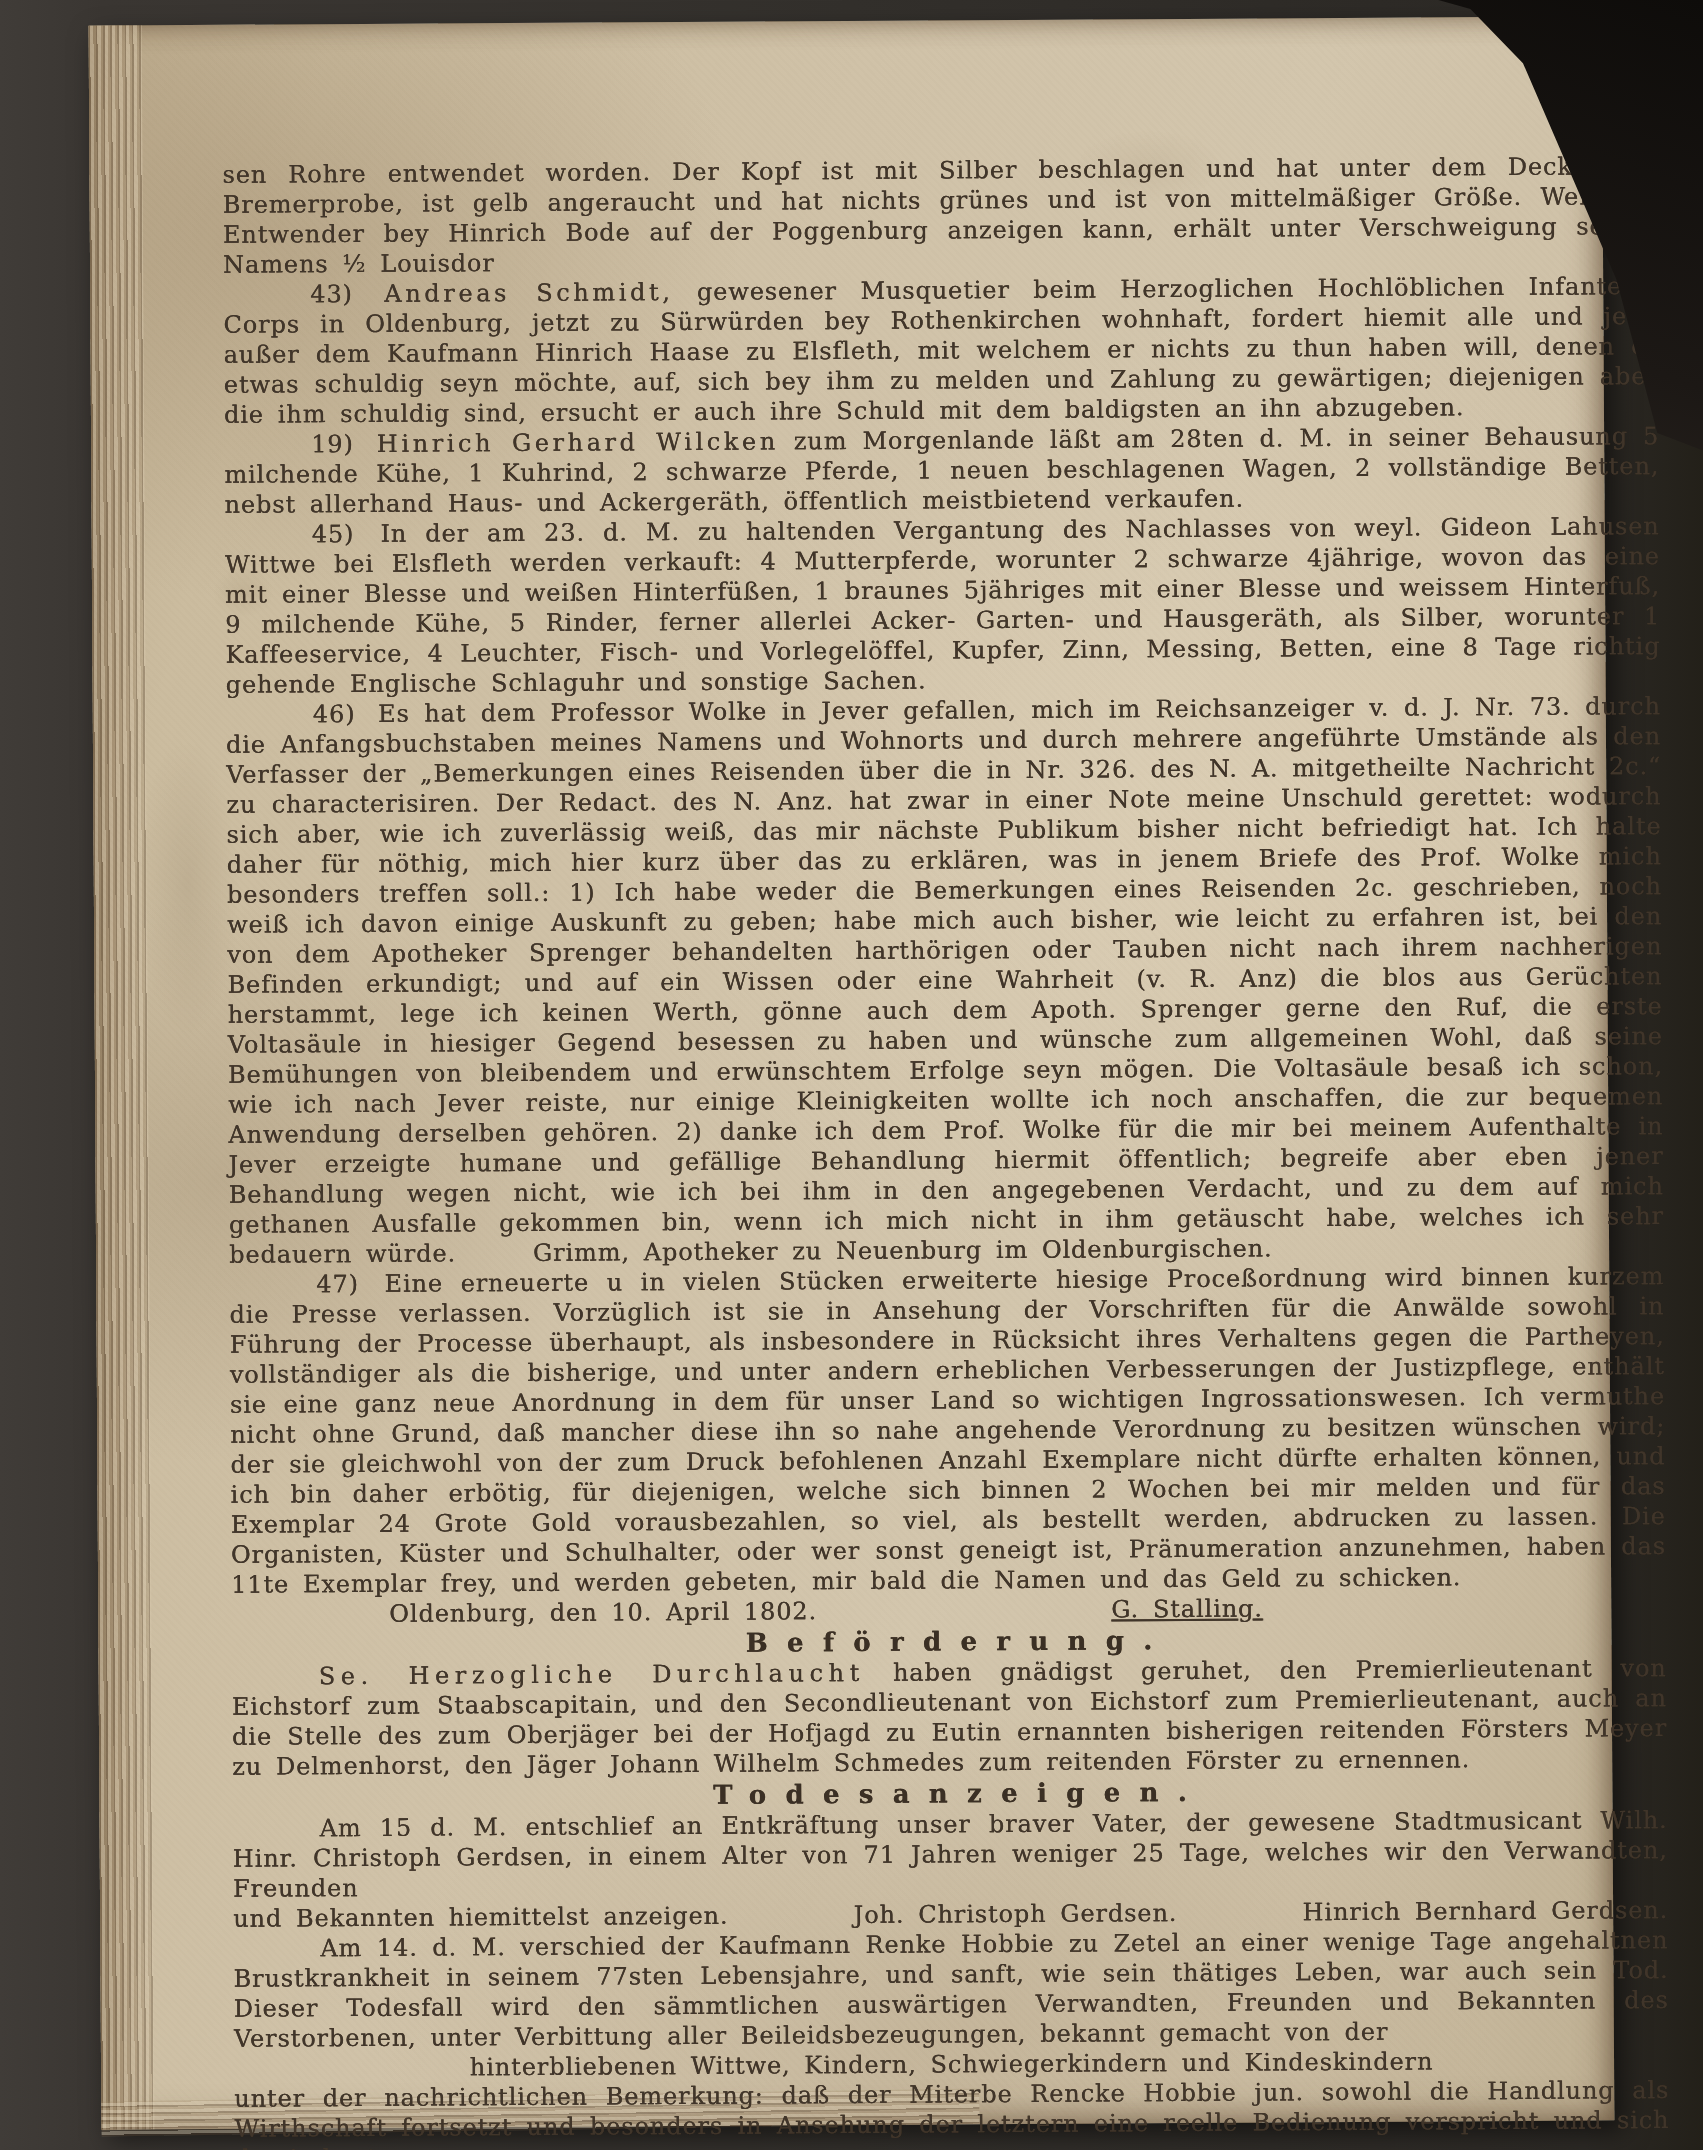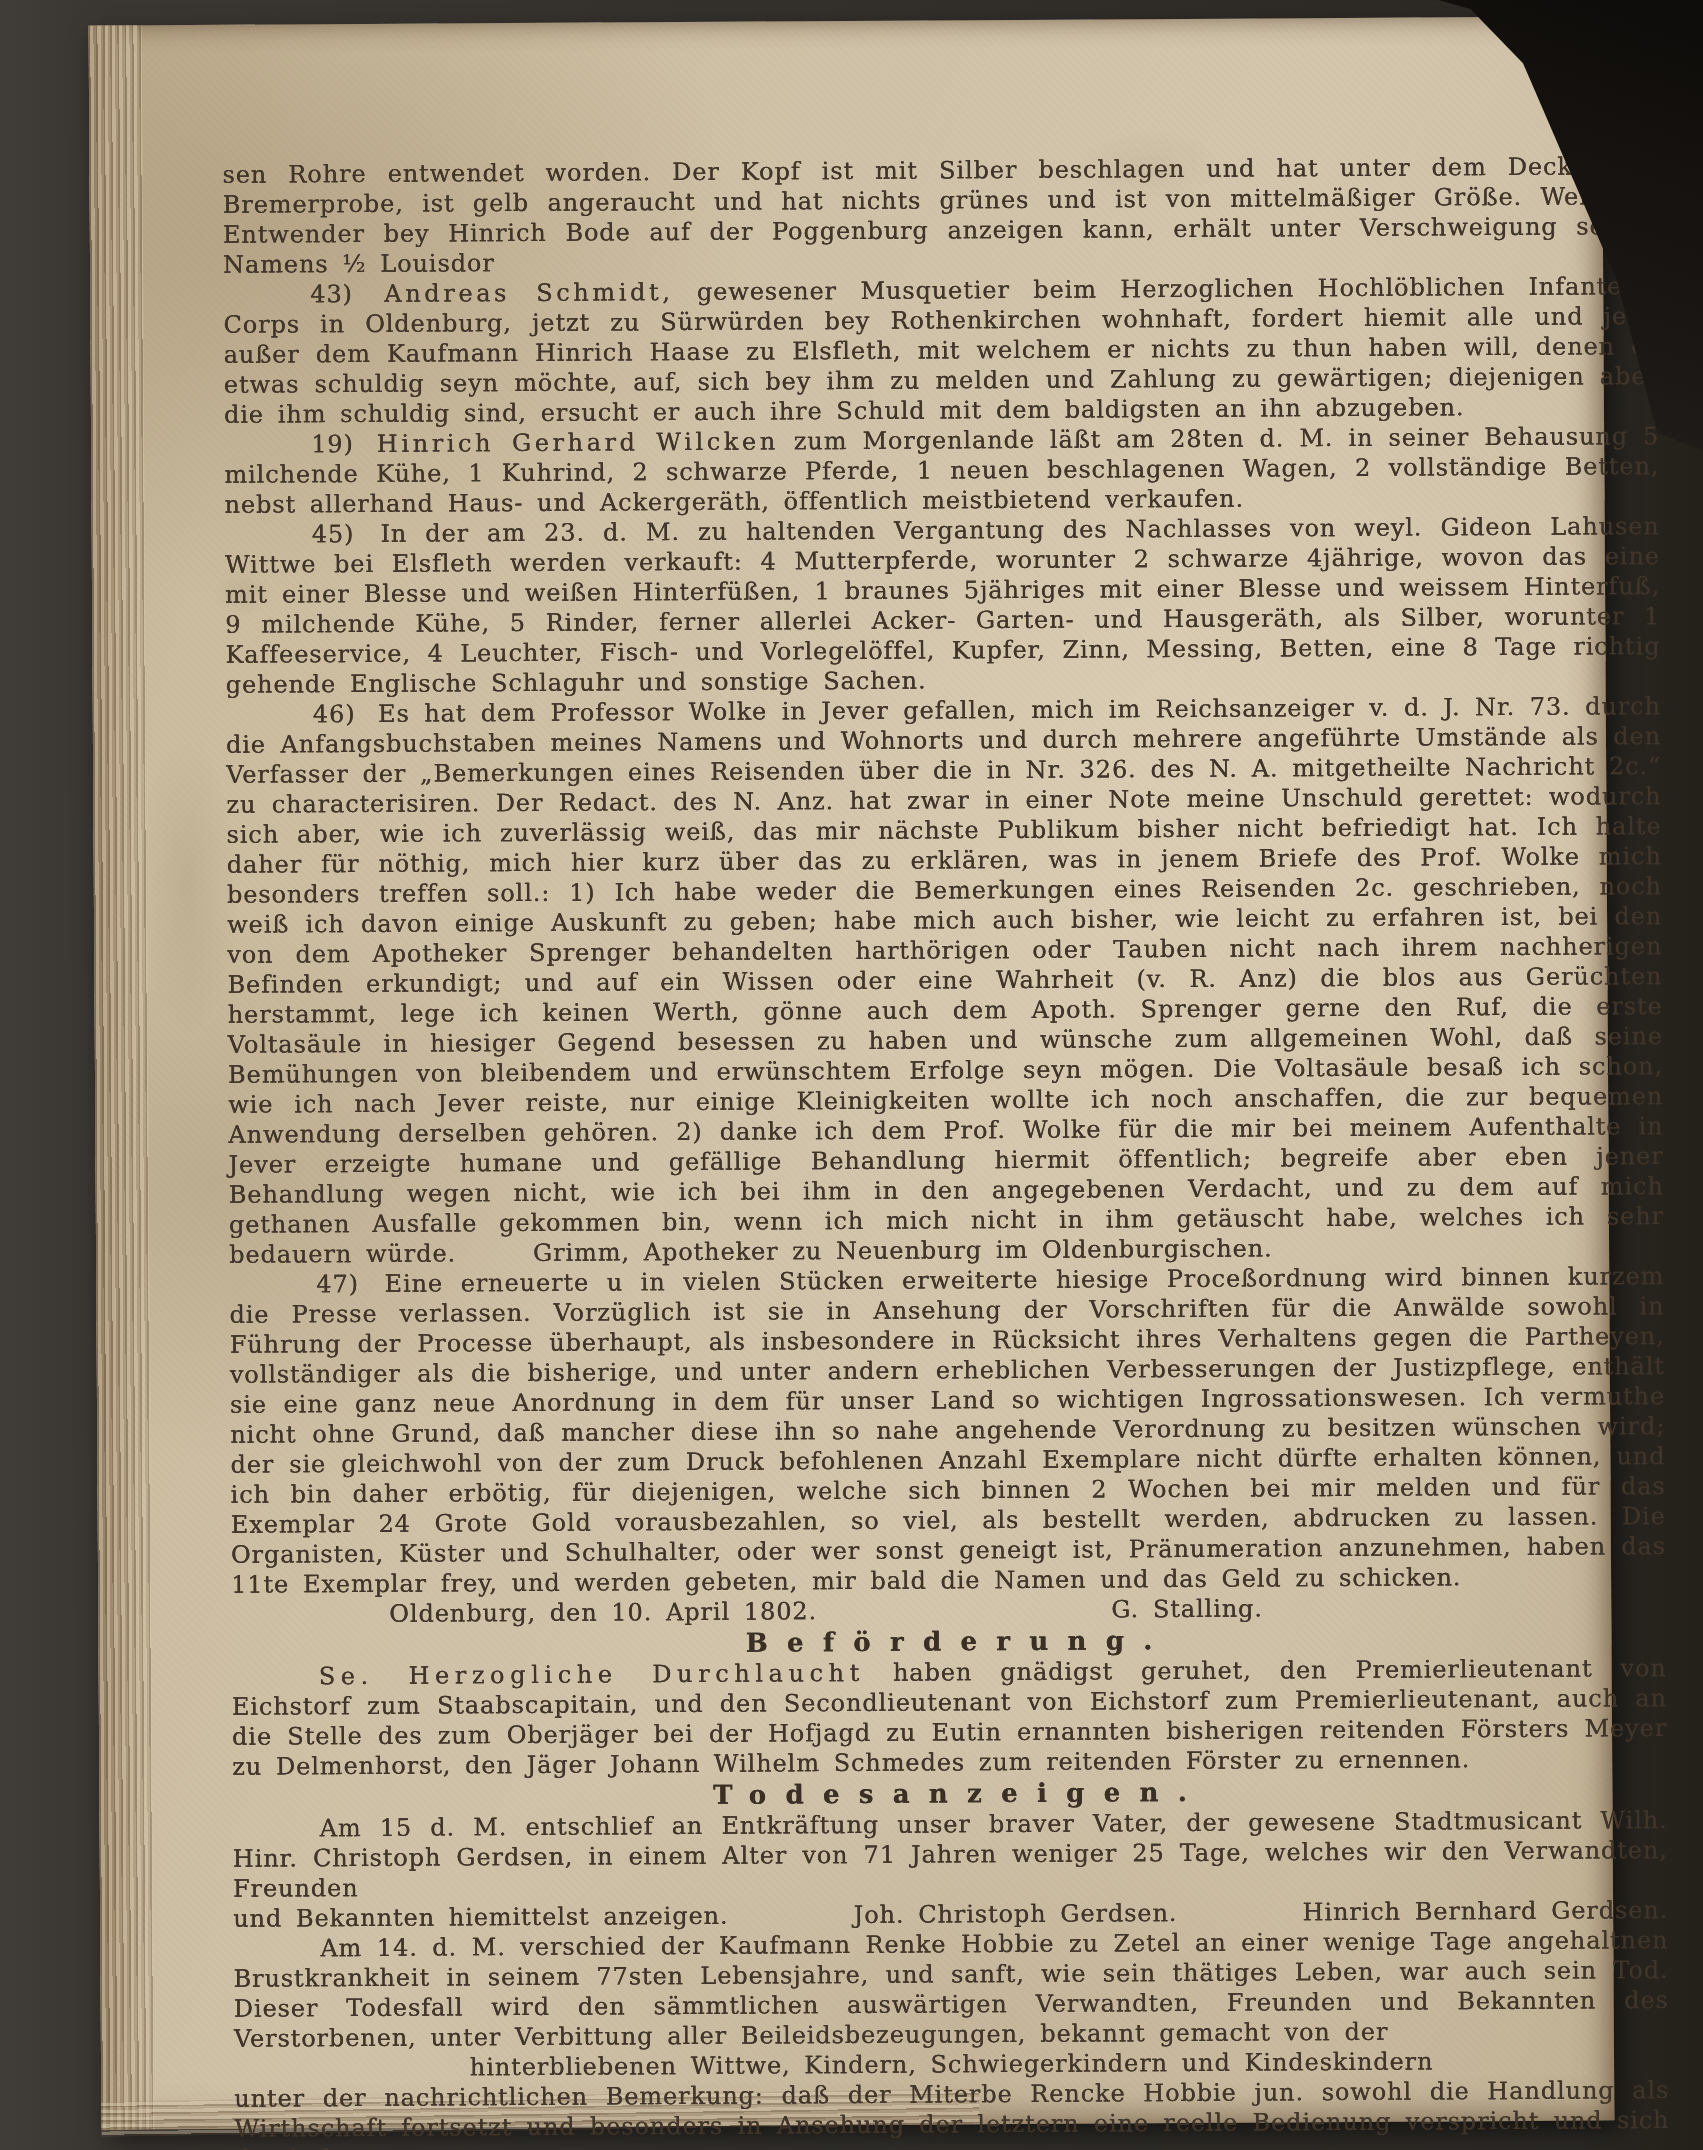--- a/index.html
+++ b/index.html
@@ -46,7 +46,7 @@
   .sig-inline{padding-left:77px;}
   .dateline{position:relative;height:30px;}
   .dateline .dl-left{margin-left:158px;}
-  .dateline .dl-right{position:absolute;left:880px;top:0;}
+  .dateline .dl-right{position:absolute;left:880px;top:0;text-decoration:underline;}
   h2.heading{margin:0;font-weight:bold;font-size:26px;line-height:32px;text-align:center;
     letter-spacing:19.3px;text-indent:19.3px;color:#3a2f24;}
   .sperr-lead{letter-spacing:5.6px;word-spacing:.3em;}

